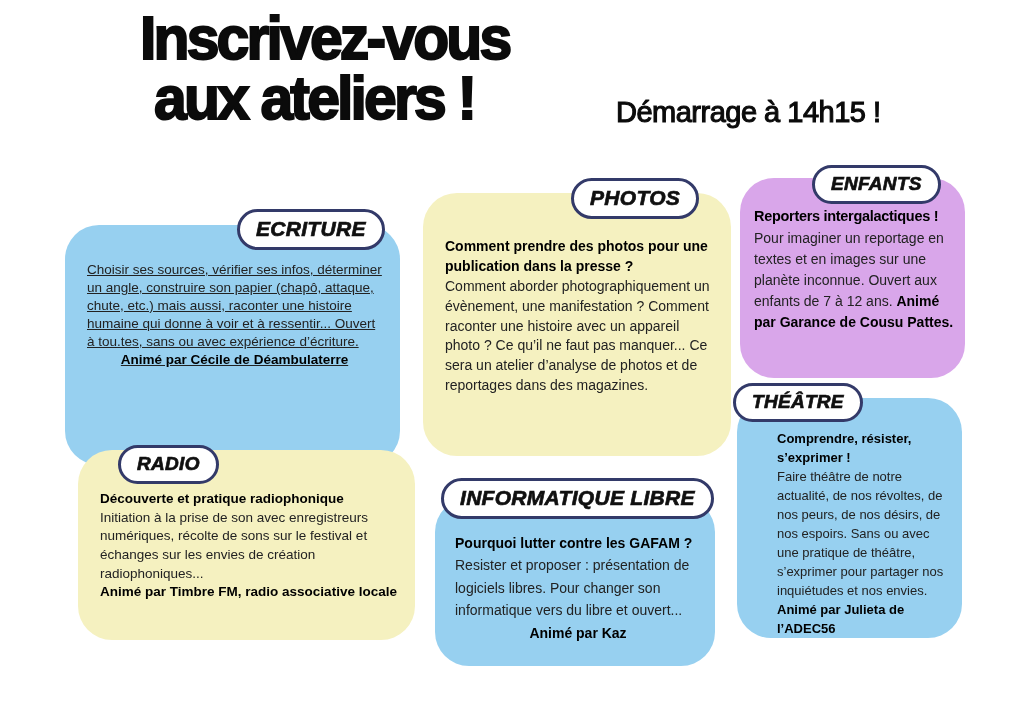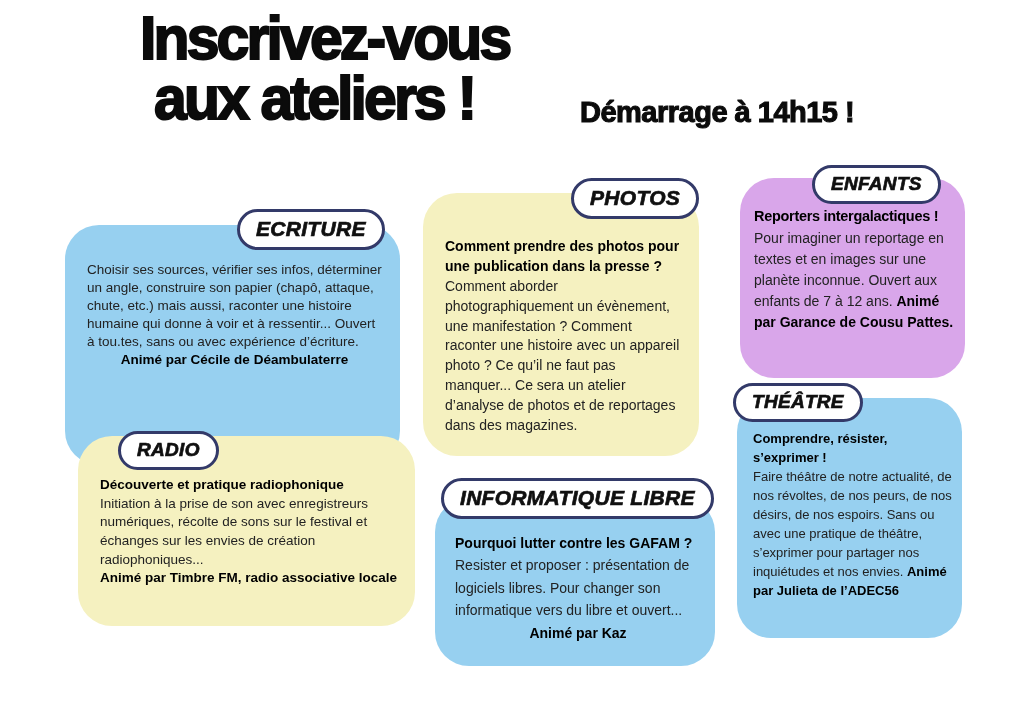--- a/index.html
+++ b/index.html
@@ -38,10 +38,10 @@
 
   .subtitle {
     position: absolute;
-    left: 580px;
+    left: 616px;
     top: 96px;
     font-size: 29px;
-    font-weight: bold;
+    font-weight: normal;
     letter-spacing: -0.5px;
     color: var(--title-text, #0b0b0b);
     -webkit-text-stroke: 1.1px var(--title-text, #0b0b0b);

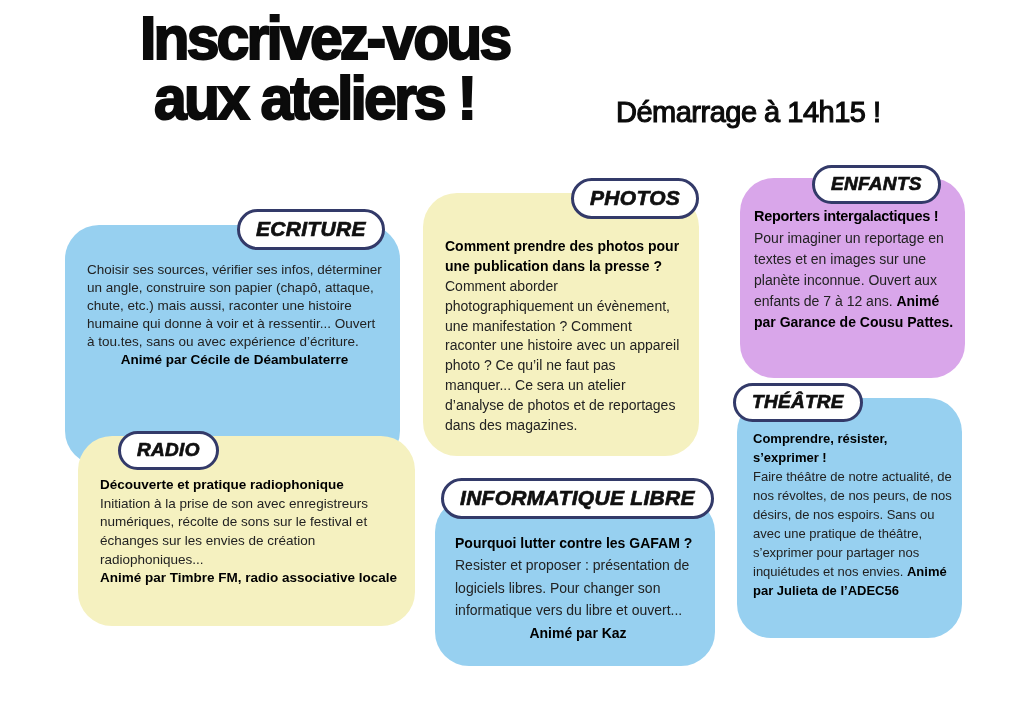--- a/index.html
+++ b/index.html
@@ -85,7 +85,7 @@
   #card-ecriture .badge { left: 172px; top: -16px; font-size: 21px; }
   #card-ecriture .content { padding: 36px 18px 0 22px; font-size: 13.5px; line-height: 1.33; }
 
-  #card-photos { left: 423px; top: 193px; width: 276px; height: 263px; }
+  #card-photos { left: 423px; top: 193px; width: 308px; height: 263px; }
   #card-photos .badge { left: 148px; top: -15px; font-size: 21px; }
   #card-photos .content { padding: 44px 18px 0 22px; font-size: 14px; line-height: 1.42; }
 

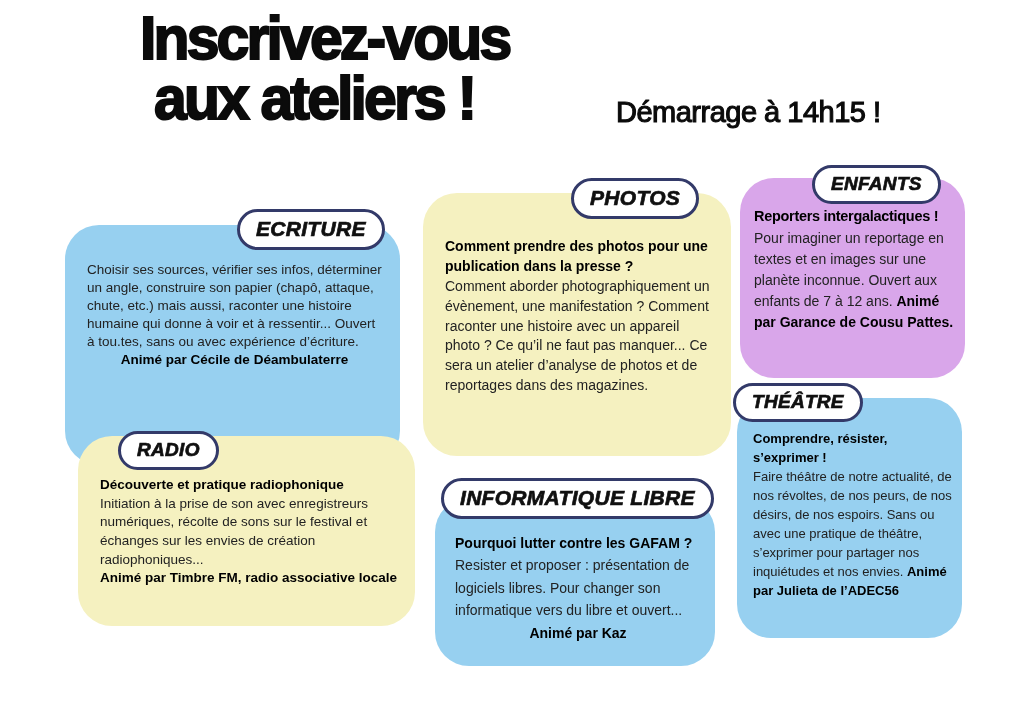--- a/index.html
+++ b/index.html
@@ -81,7 +81,7 @@
   .host { margin-top: 2px; }
 
   
-  #card-ecriture { left: 65px; top: 225px; width: 335px; height: 240px; }
+  #card-ecriture { left: 65px; top: 225px; width: 335px; height: 240px; text-decoration: underline; }
   #card-ecriture .badge { left: 172px; top: -16px; font-size: 21px; }
   #card-ecriture .content { padding: 36px 18px 0 22px; font-size: 13.5px; line-height: 1.33; }
 

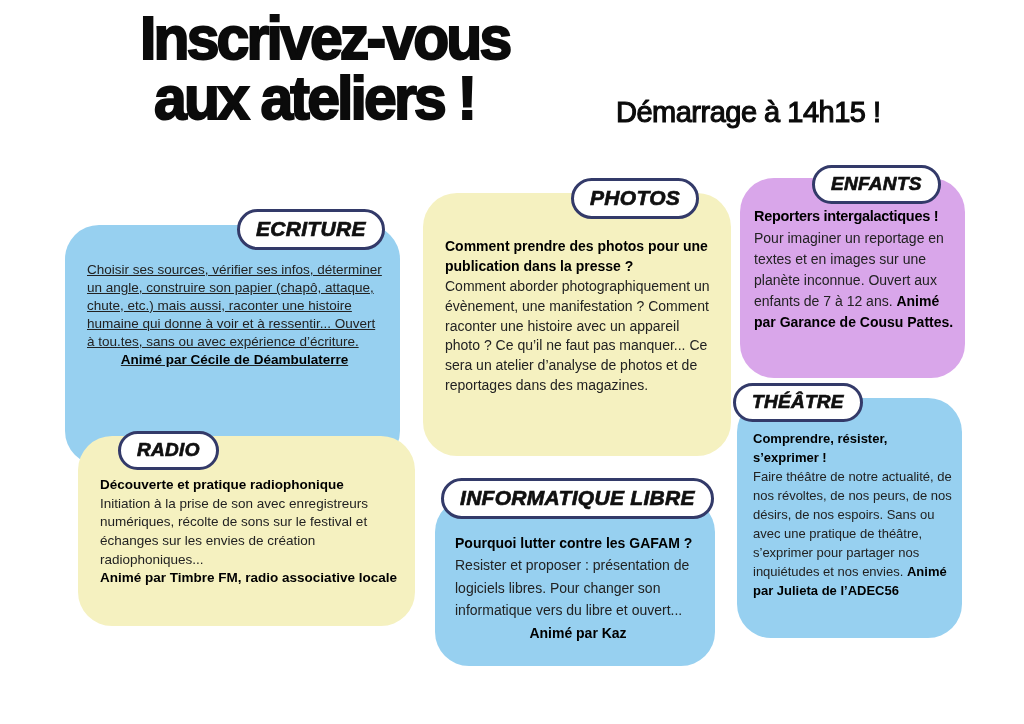--- a/index.html
+++ b/index.html
@@ -102,7 +102,7 @@
   #card-informatique .badge { left: 6px; top: -20px; font-size: 21px; }
   #card-informatique .content { padding: 34px 14px 0 20px; font-size: 14px; line-height: 1.6; }
 
-  #card-theatre { left: 737px; top: 398px; width: 225px; height: 240px; }
+  #card-theatre { left: 737px; top: 398px; width: 225px; height: 240px; padding-left: 24px; }
   #card-theatre .badge { left: -4px; top: -15px; font-size: 19px; }
   #card-theatre .content { padding: 32px 10px 0 16px; font-size: 13px; line-height: 1.46; }
 </style>

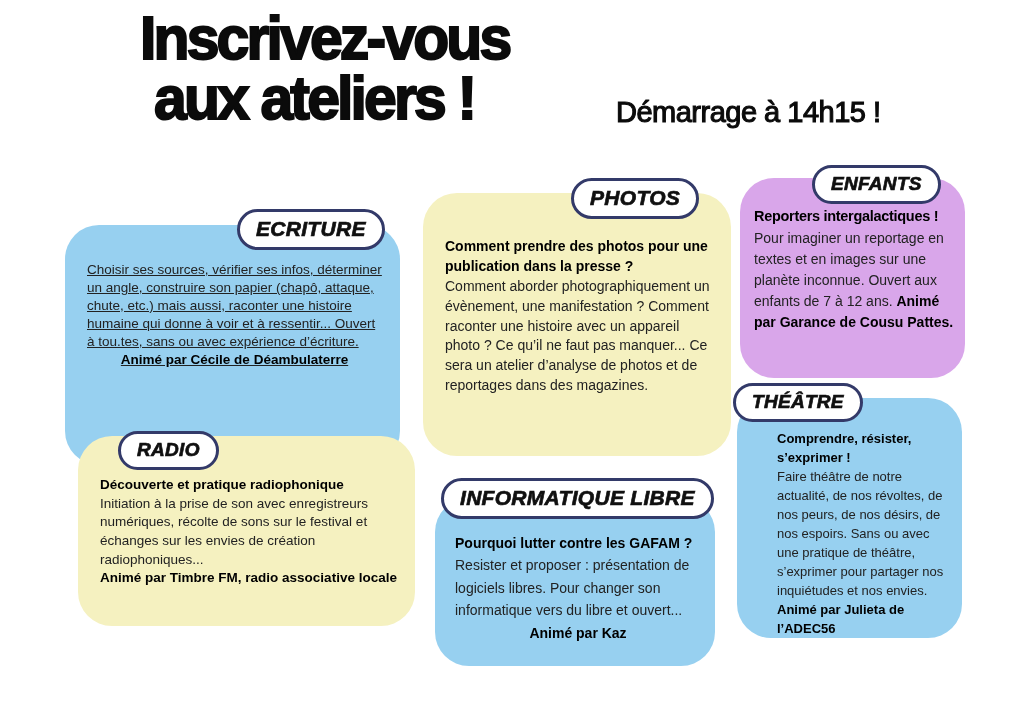--- a/index.html
+++ b/index.html
@@ -94,7 +94,7 @@
   #card-enfants .content { padding: 28px 8px 0 14px; font-size: 14px; line-height: 1.5; }
   #card-enfants .heading { font-size: 14.5px; letter-spacing: -0.3px; }
 
-  #card-radio { left: 78px; top: 436px; width: 337px; height: 190px; }
+  #card-radio { left: 78px; top: 450px; width: 337px; height: 190px; }
   #card-radio .badge { left: 40px; top: -5px; font-size: 19px; }
   #card-radio .content { padding: 40px 18px 0 22px; font-size: 13.5px; line-height: 1.38; }
 

